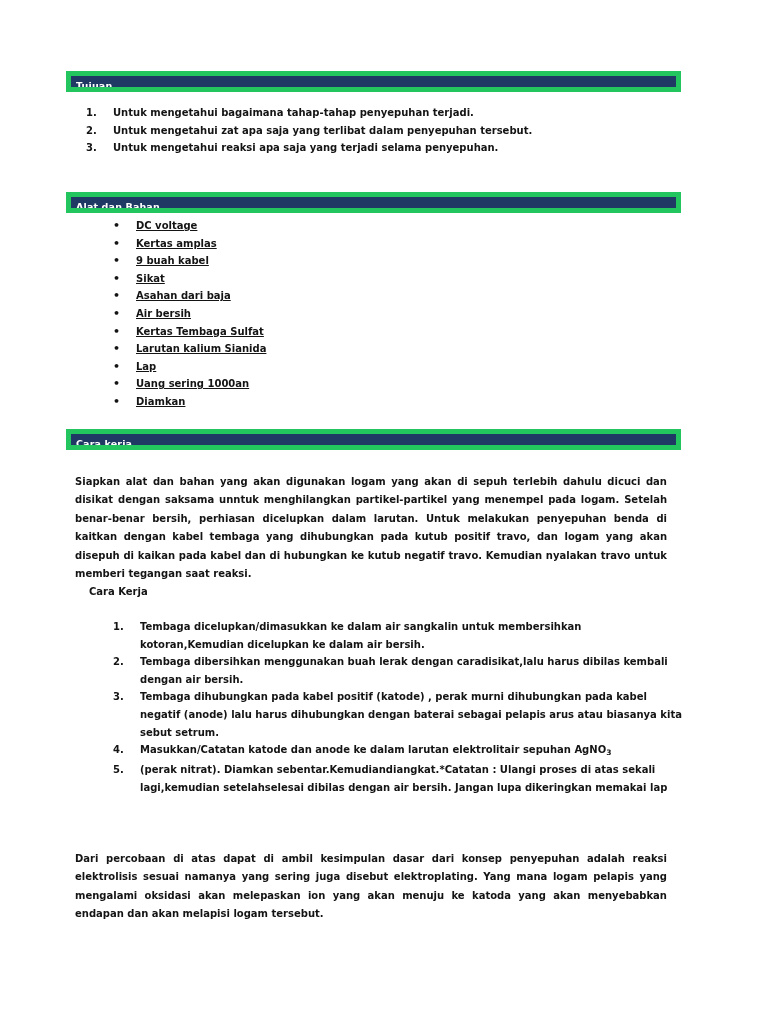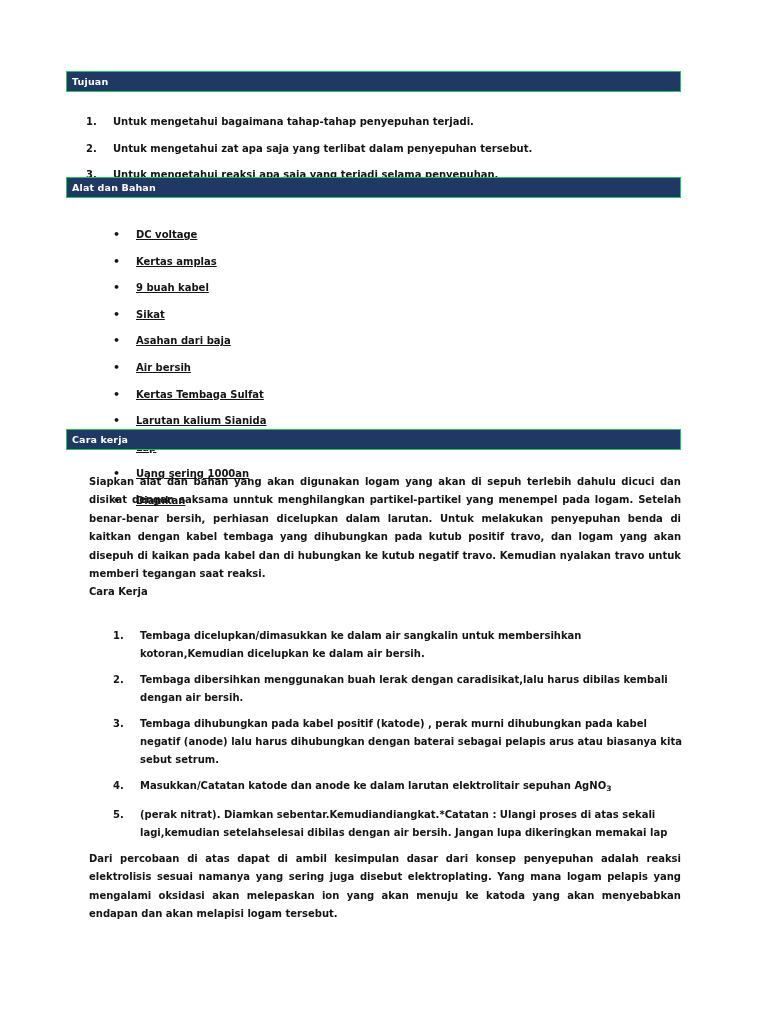--- a/index.html
+++ b/index.html
@@ -33,7 +33,7 @@
     width: 615px;
     height: 21px;
     background: #1f3864;
-    border: 1px solid #22c55e;
+    border: 5px solid #22c55e;
     color: #ffffff;
     font-size: 9.5px;
     font-weight: 600;

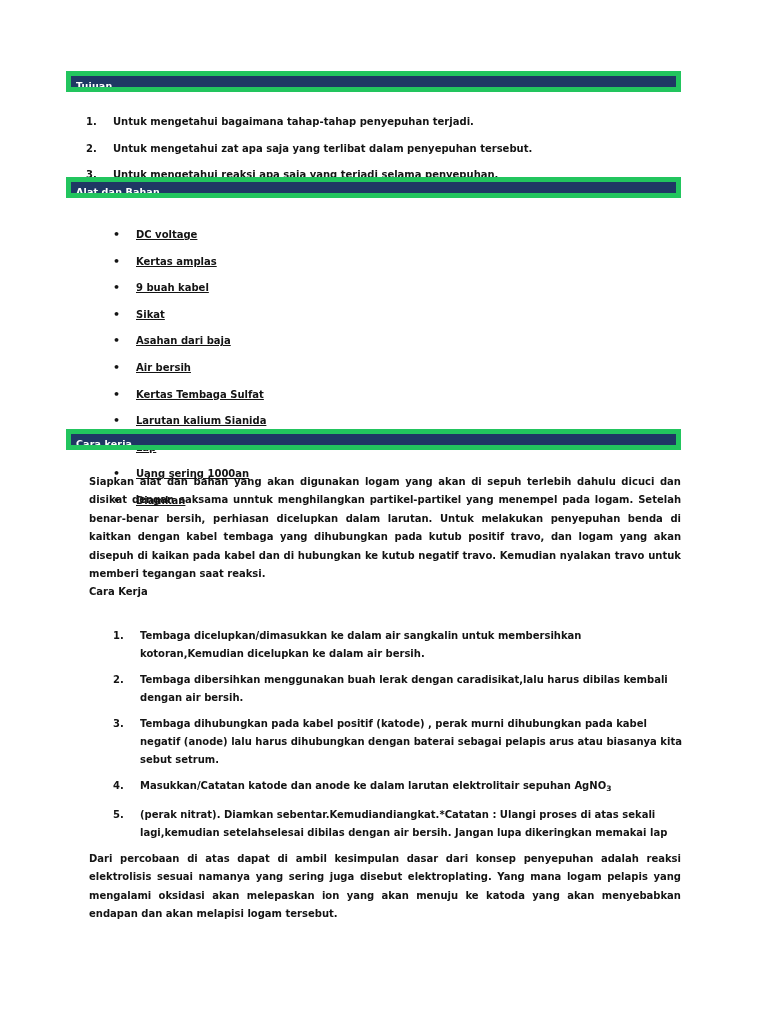--- a/index.html
+++ b/index.html
@@ -83,7 +83,6 @@
   .li-text {
     display: block;
     padding-left: 27px;
-    margin-top: 9px;
   }
 
   

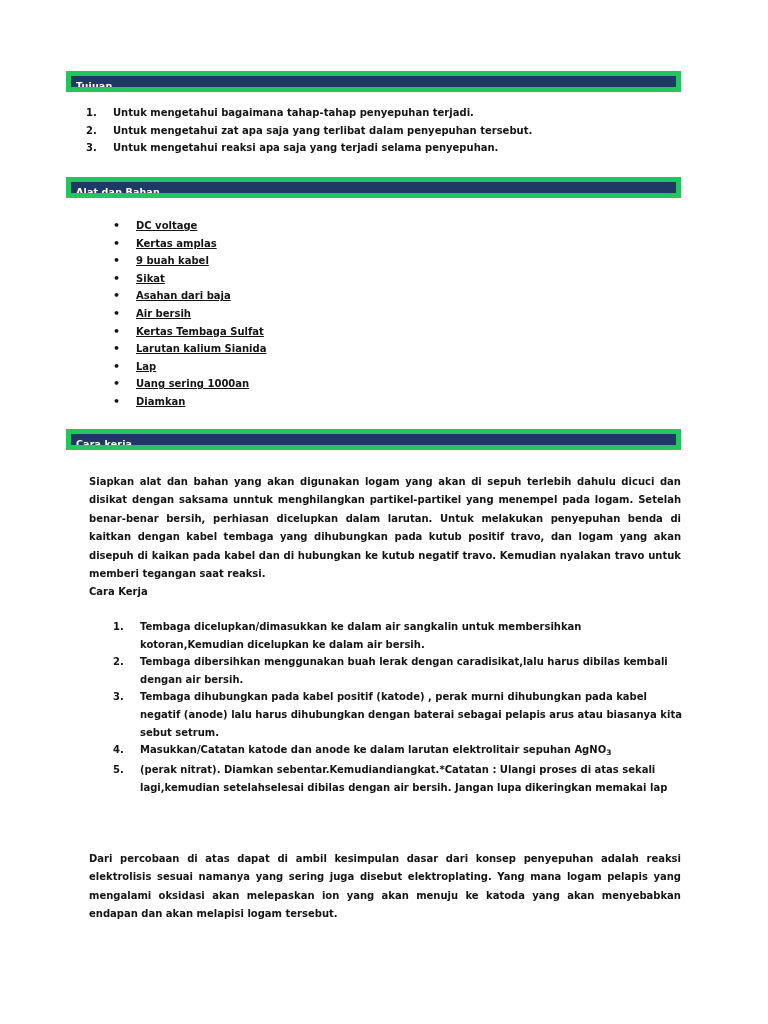--- a/index.html
+++ b/index.html
@@ -163,7 +163,7 @@
     </li>
   </ol>
 
-  <div class="section-bar" style="top:177px;">Alat dan Bahan</div>
+  <div class="section-bar" style="top:192px;">Alat dan Bahan</div>
 
   <ul class="doc-list block" id="bahan-list">
     <li>

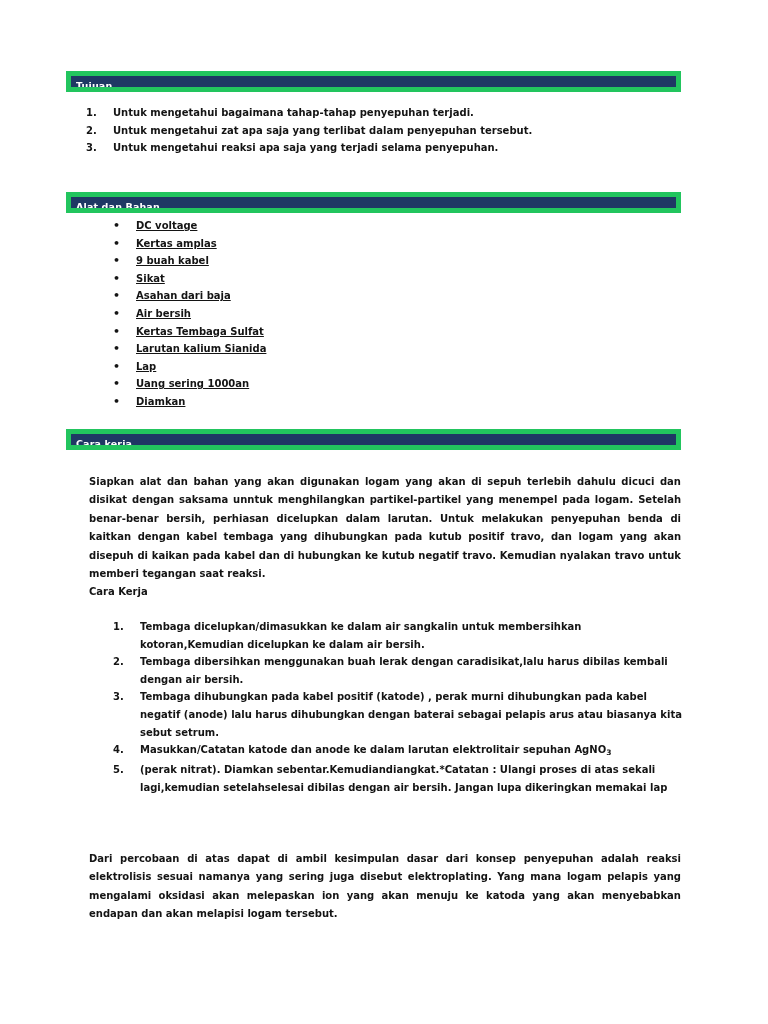--- a/index.html
+++ b/index.html
@@ -98,7 +98,7 @@
   
   .para {
     position: absolute;
-    left: 89px;
+    left: 75px;
     width: 592px;
     text-align: justify;
     text-justify: inter-word;

